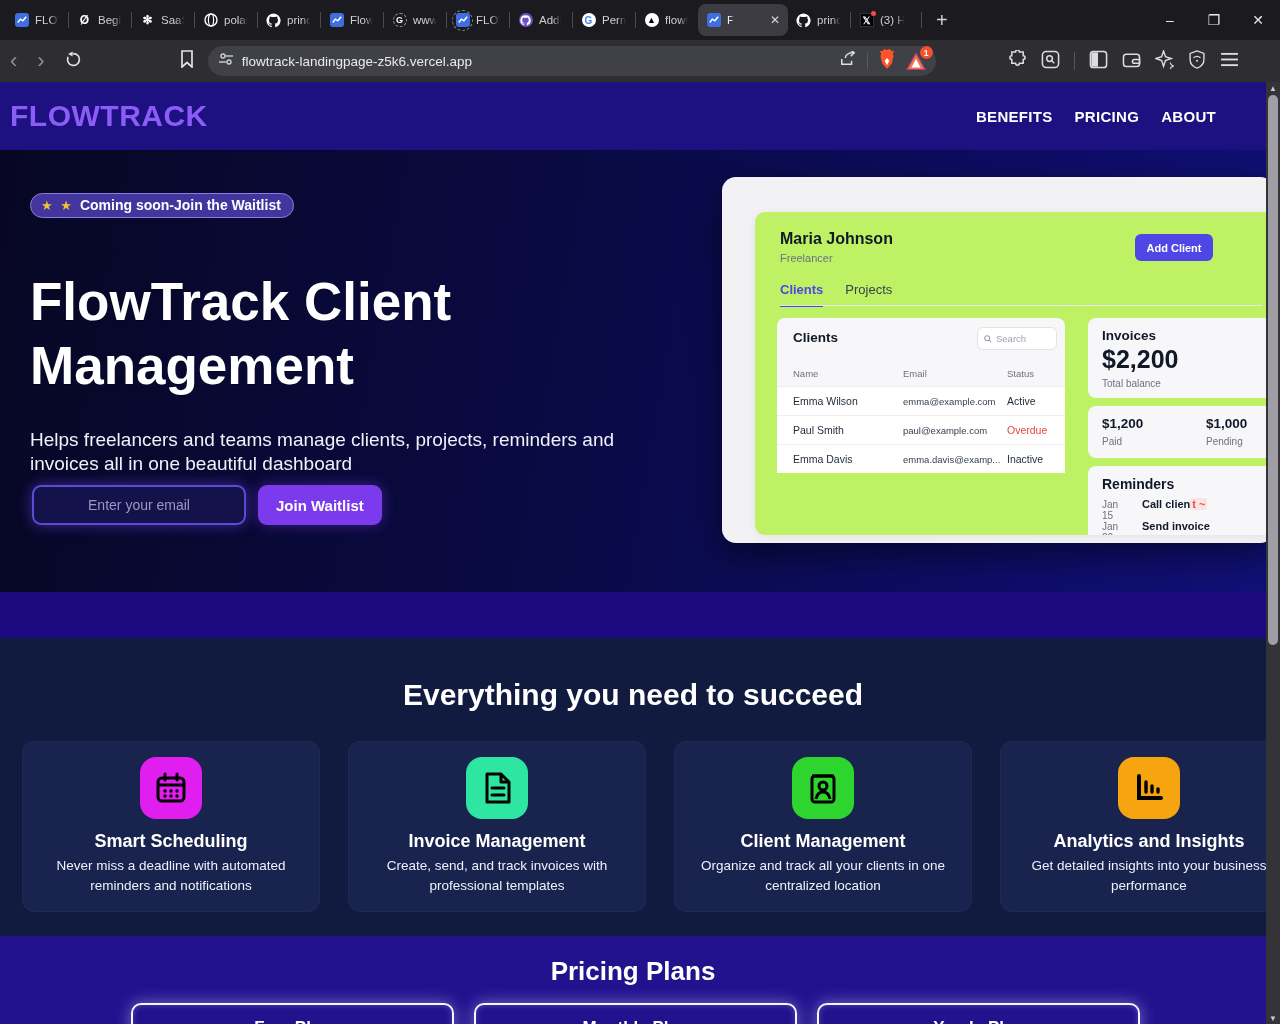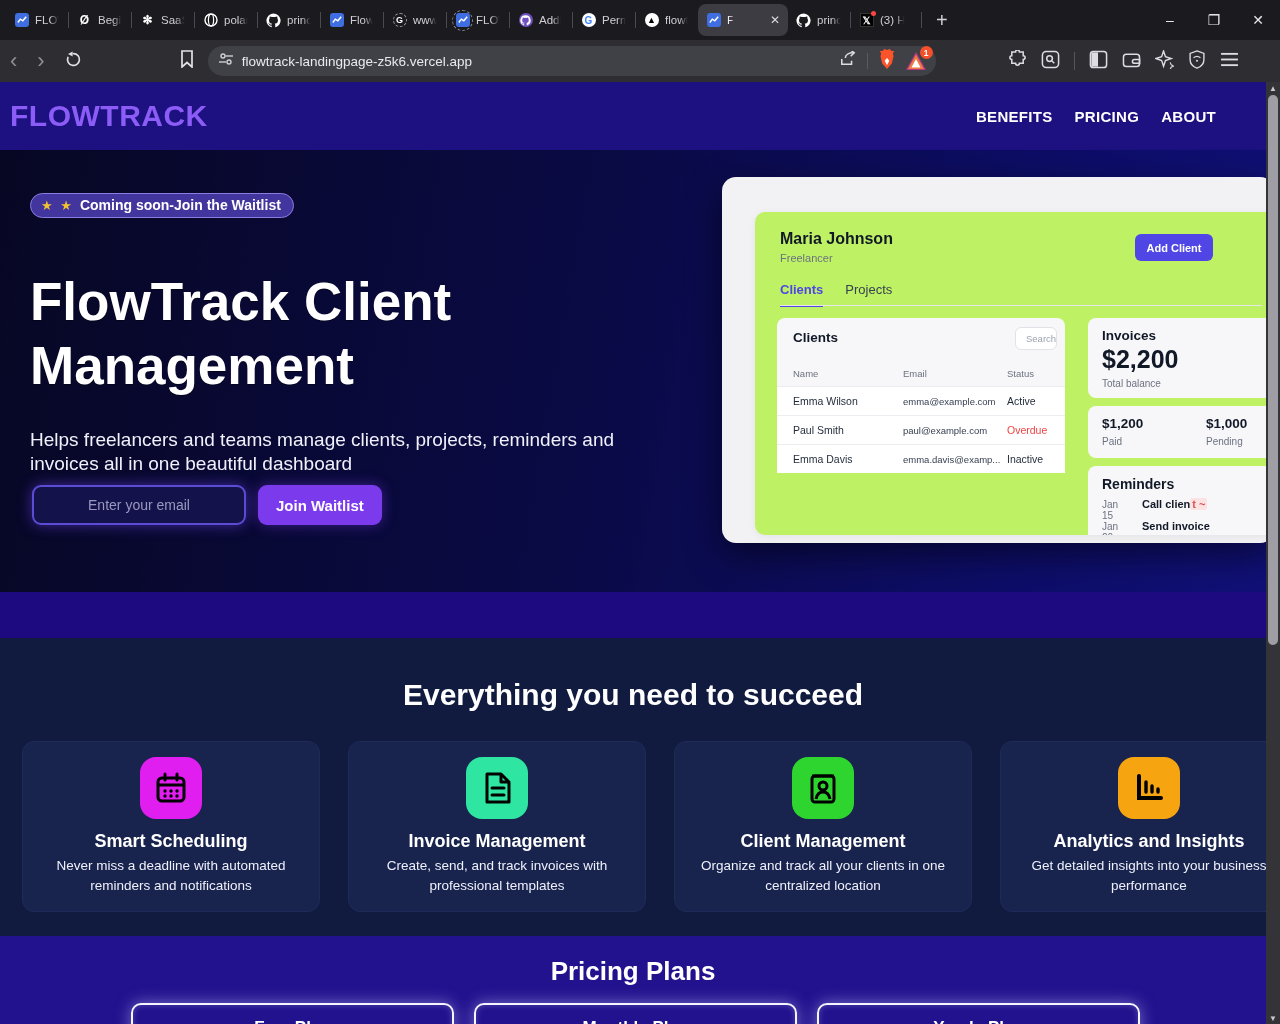--- a/index.html
+++ b/index.html
@@ -72,7 +72,7 @@
   .panel { position:absolute; background:#f7f7f9; border-radius:8px; }
   .clients-panel { left:22px; top:106px; width:288px; height:152px; }
   .cp-title { position:absolute; left:16px; top:12px; font-size:13.5px; font-weight:bold; color:#111827; }
-  .search-box { position:absolute; right:8px; top:9px; width:42px; height:23px; background:#fff; border:1px solid #e2e2e8; border-radius:6px; display:flex; align-items:center; gap:4px; padding:0 6px; color:#9ca3af; font-size:9.5px; }
+  .search-box { position:absolute; right:8px; top:9px; width:80px; height:23px; background:#fff; border:1px solid #e2e2e8; border-radius:6px; display:flex; align-items:center; gap:4px; padding:0 6px; color:#9ca3af; font-size:9.5px; }
   .ctable { position:absolute; left:0; top:42px; right:0; }
   .crow { display:flex; padding:0 16px; height:29px; align-items:center; background:#fff; border-top:1px solid #ededf1; font-size:10.5px; color:#1f2937; }
   .crow.head { background:transparent; border-top:none; color:#6b7280; font-size:9.5px; height:26px; }

